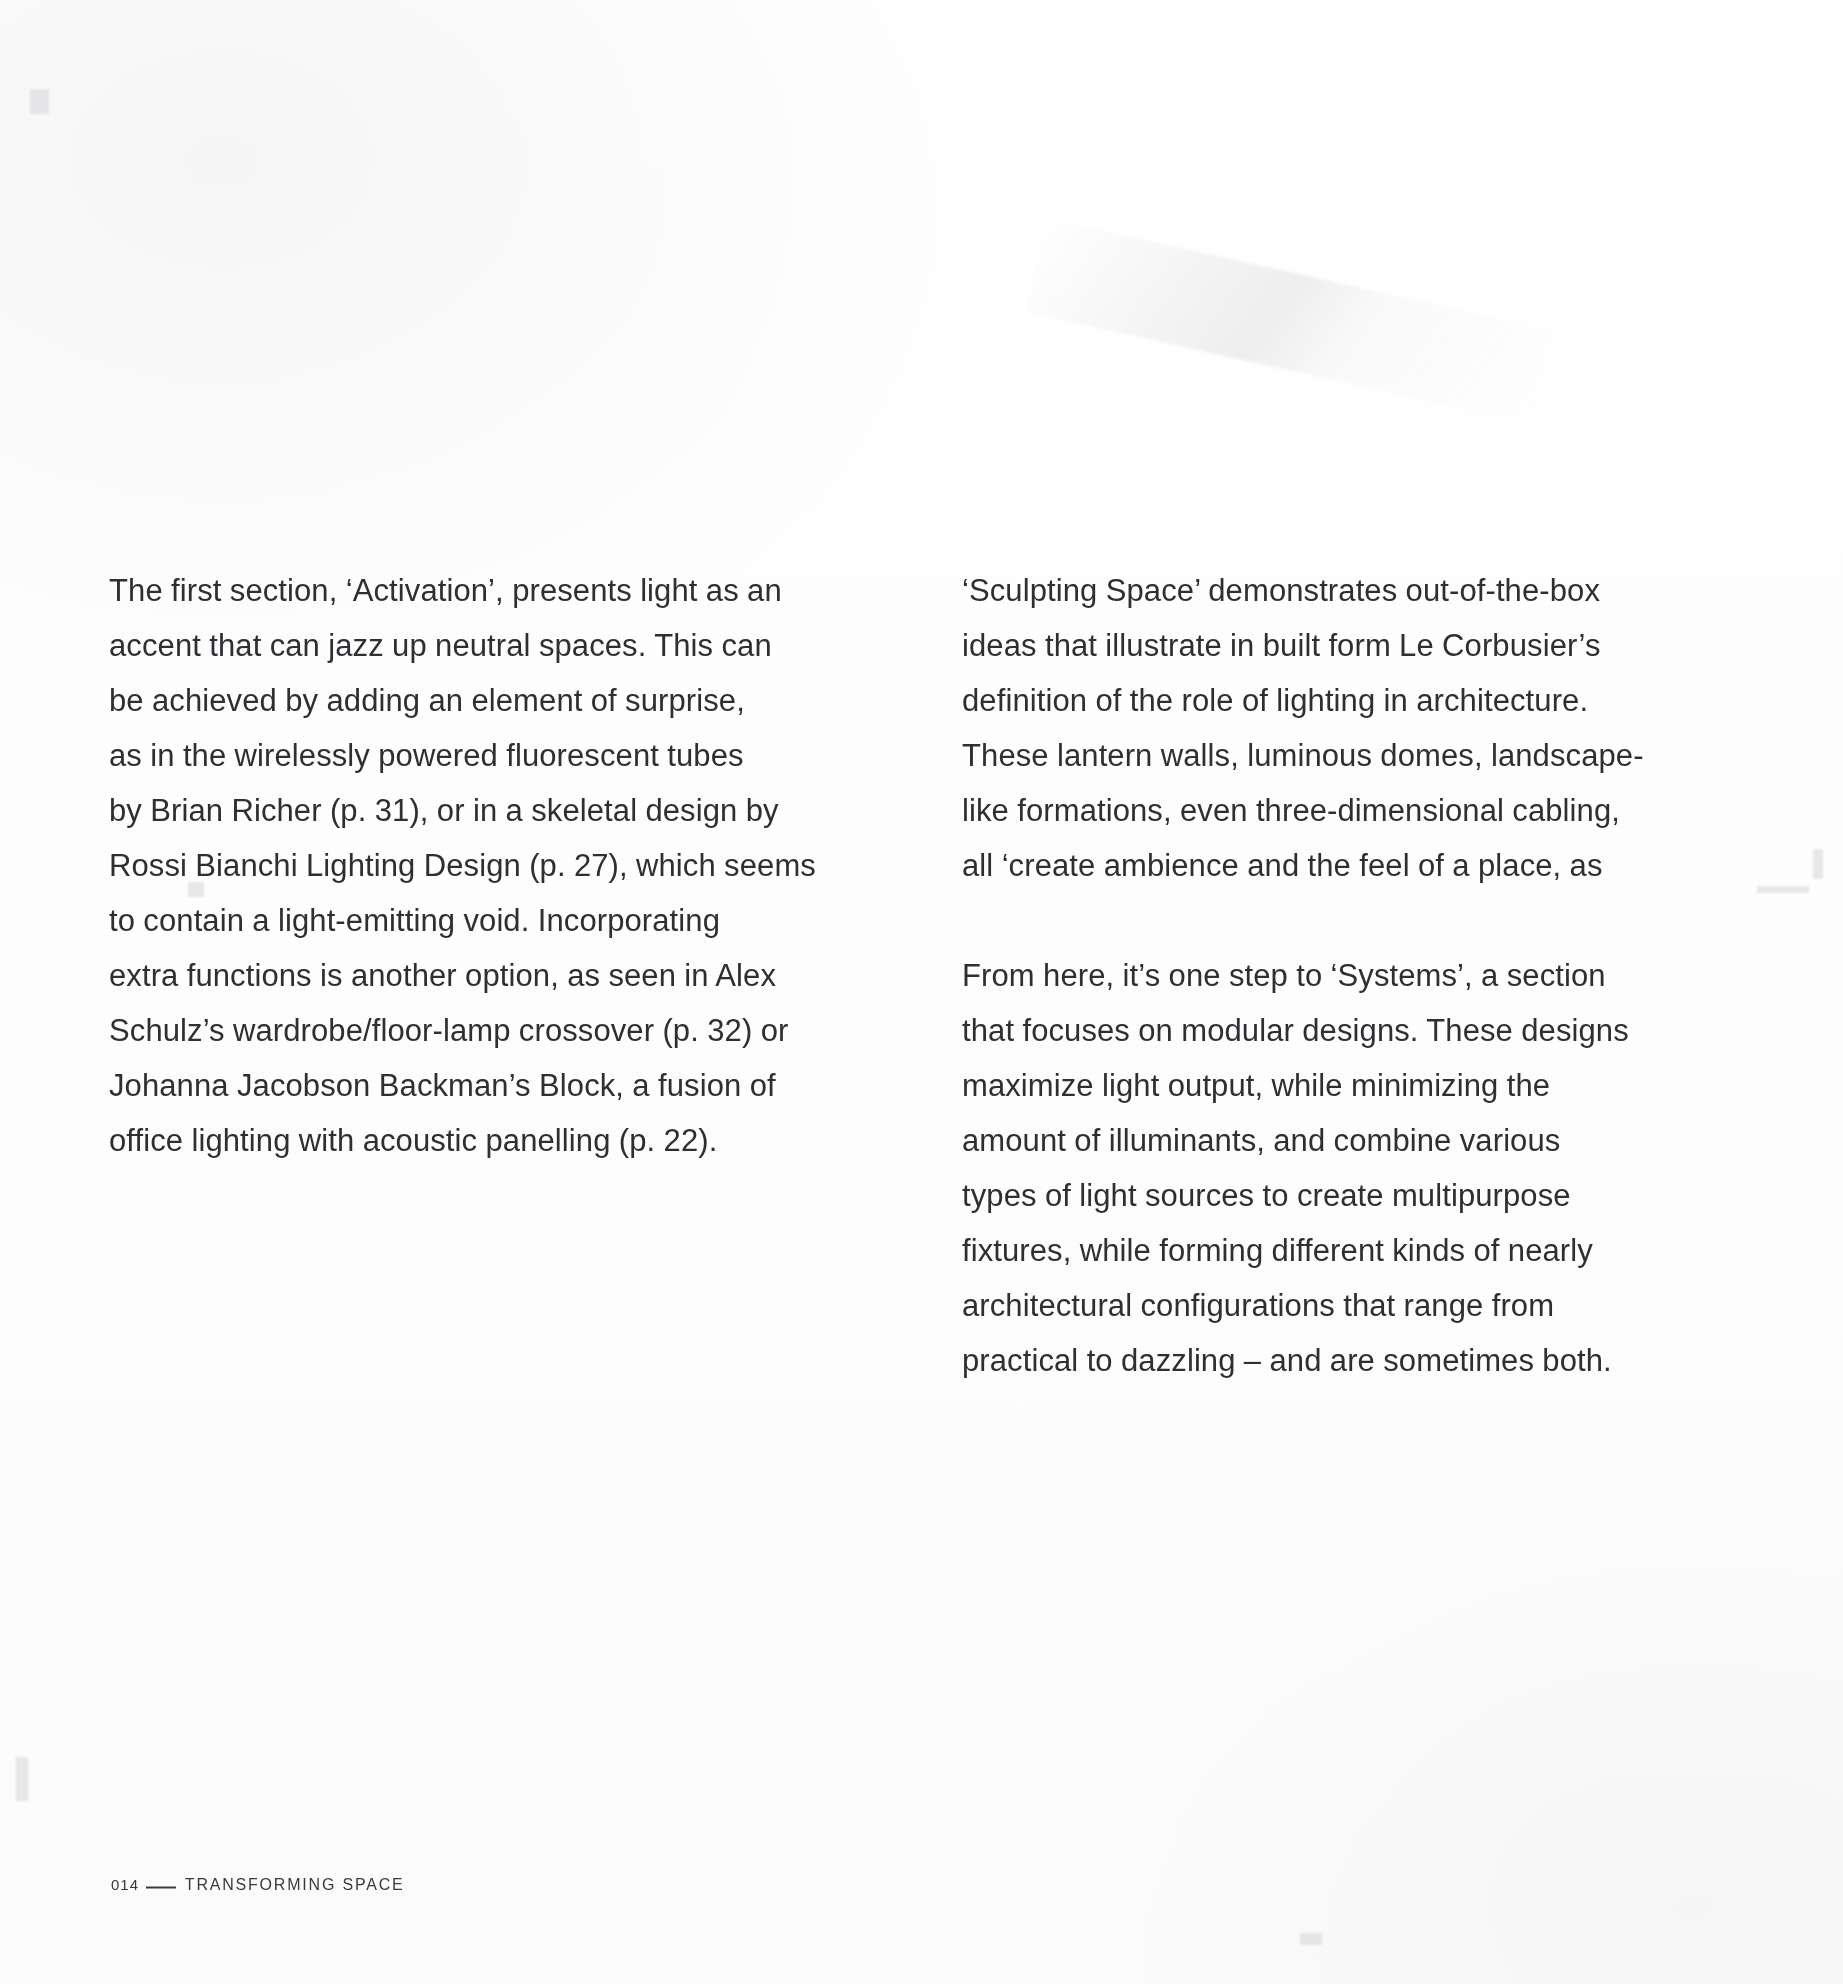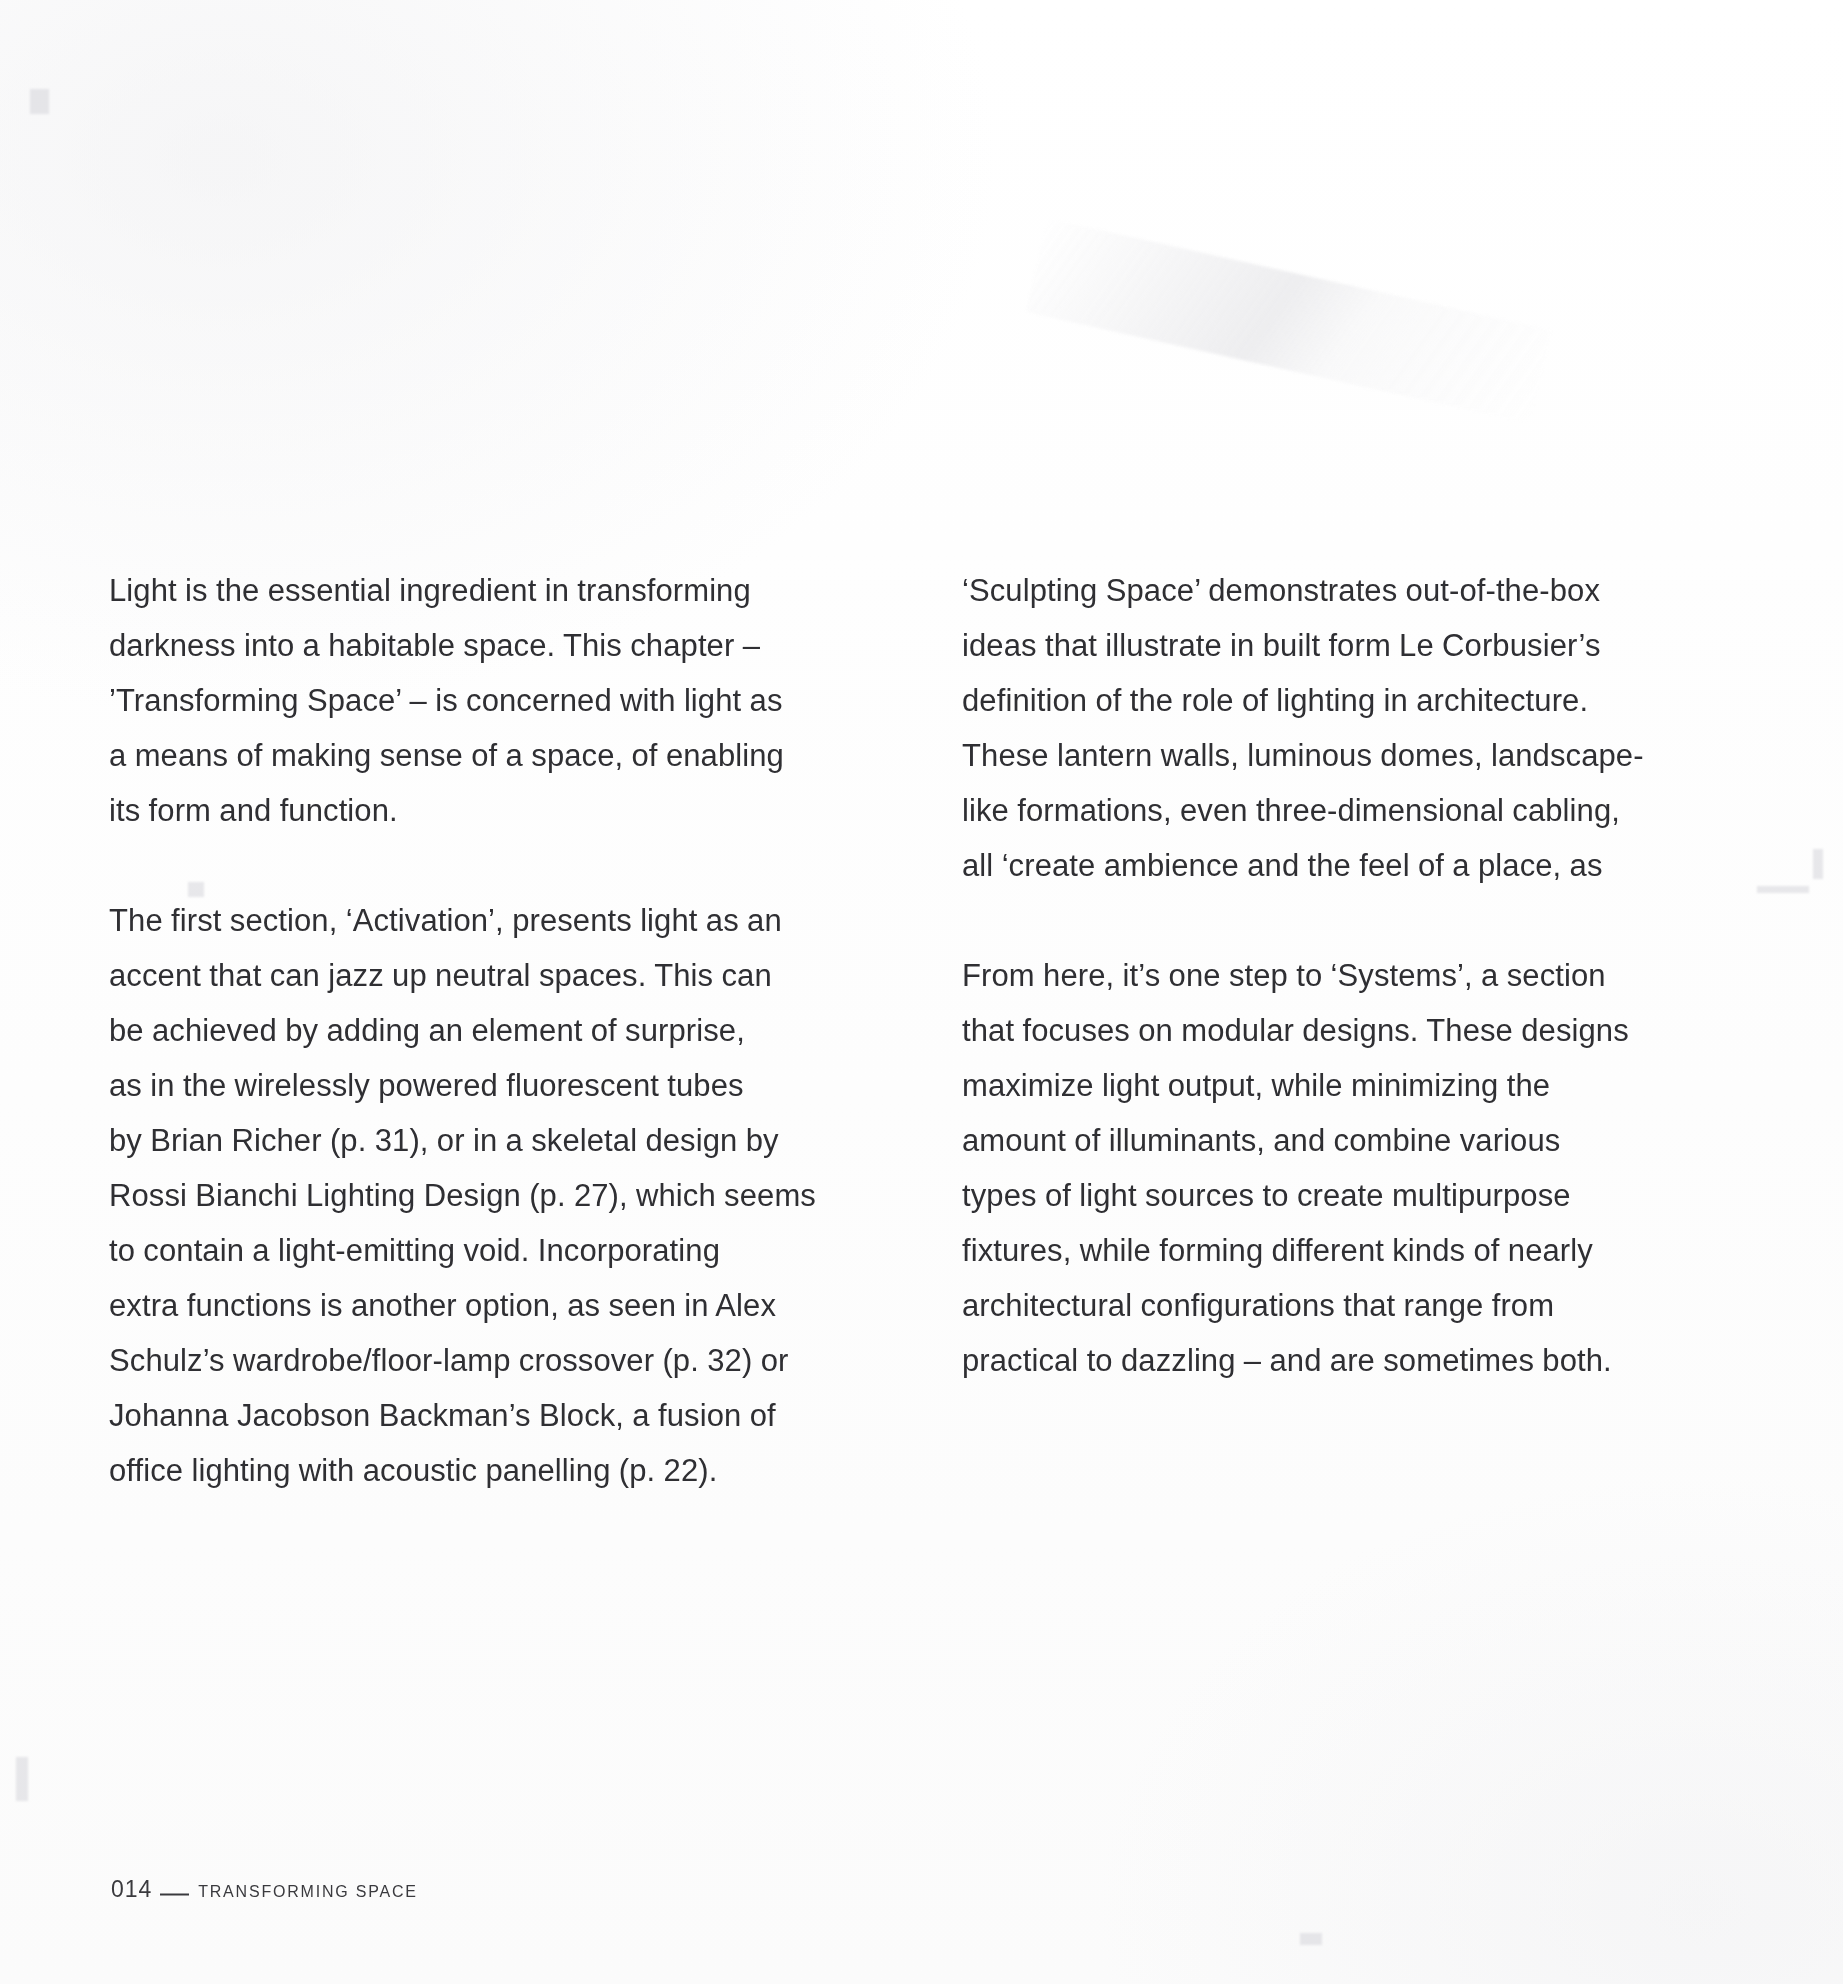--- a/index.html
+++ b/index.html
@@ -126,11 +126,6 @@
   <div class="columns">
 
     <div class="col col-left">
-      <p class="para">Light is the essential ingredient in transforming
-darkness into a habitable space. This chapter –
-’Transforming Space’ – is concerned with light as
-a means of making sense of a space, of enabling
-its form and function.</p>
       <p class="para">The first section, ‘Activation’, presents light as an
 accent that can jazz up neutral spaces. This can
 be achieved by adding an element of surprise,

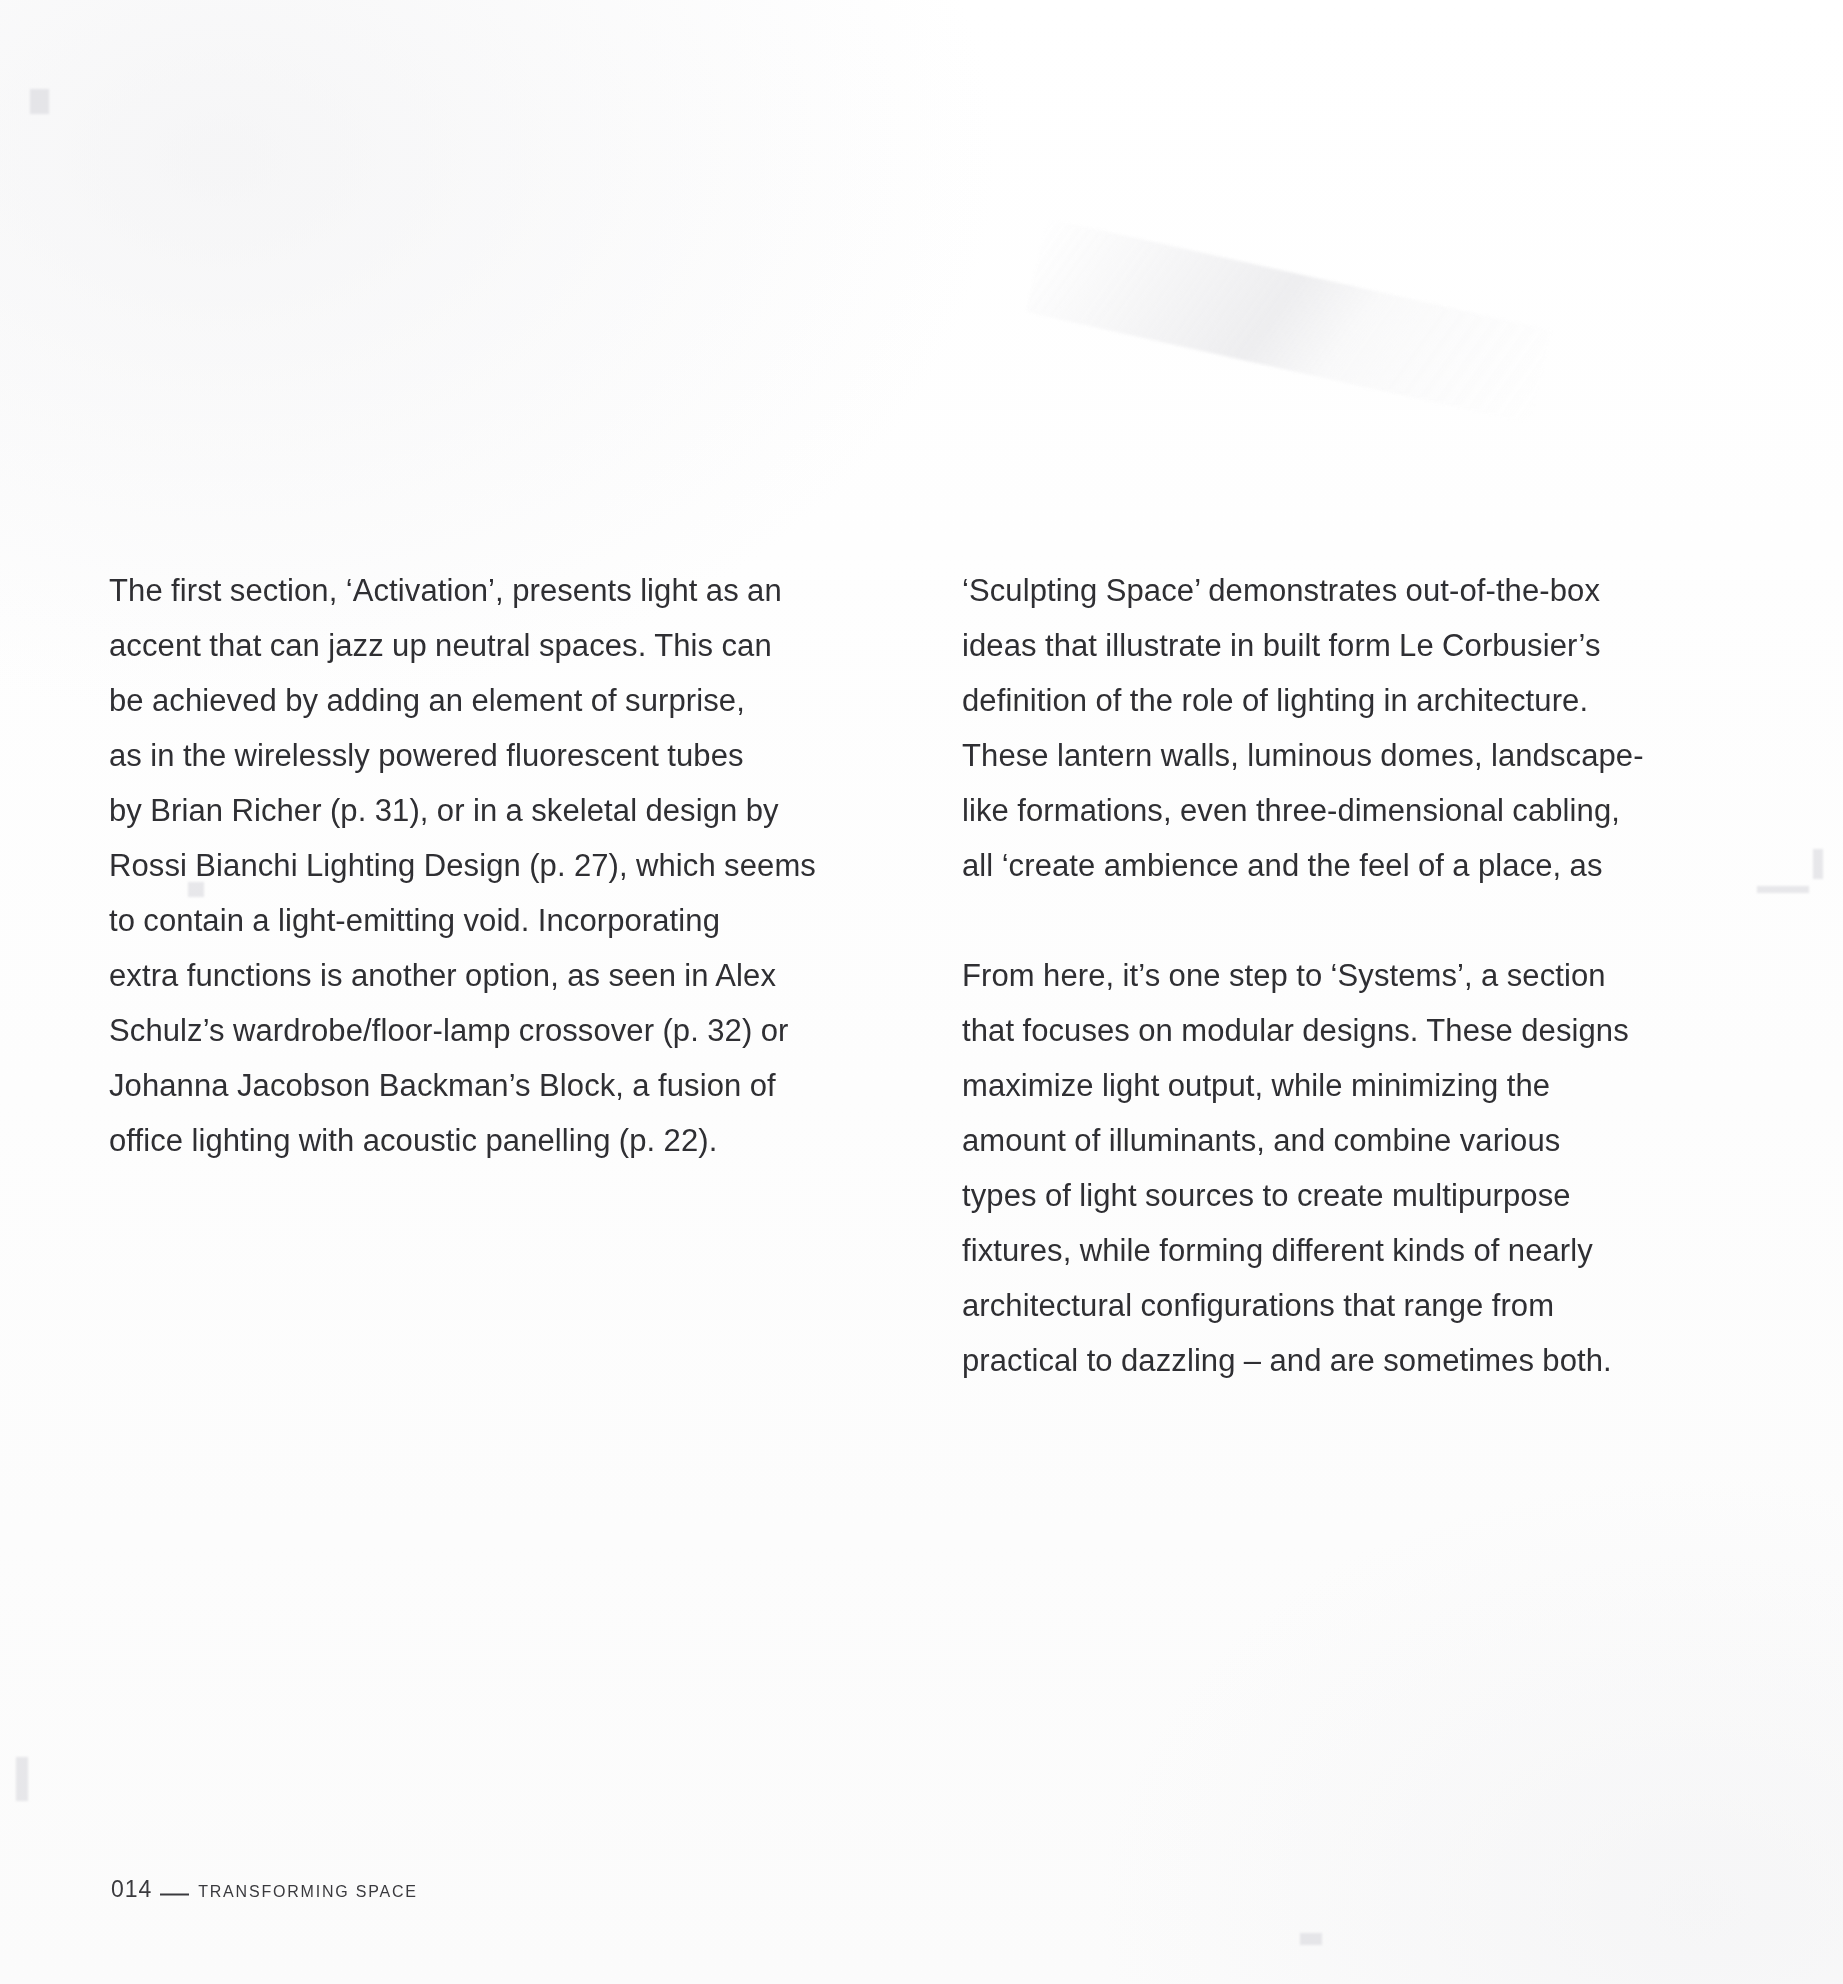--- a/index.html
+++ b/index.html
@@ -98,7 +98,7 @@
     letter-spacing: 1.6px;
     white-space: nowrap;
   }
-  .folio-number { font-size: 23px; letter-spacing: 1px; }
+  .folio-number { font-size: 15px; letter-spacing: 1px; }
   .folio-rule {
     display: inline-block;
     width: 29.5px;

